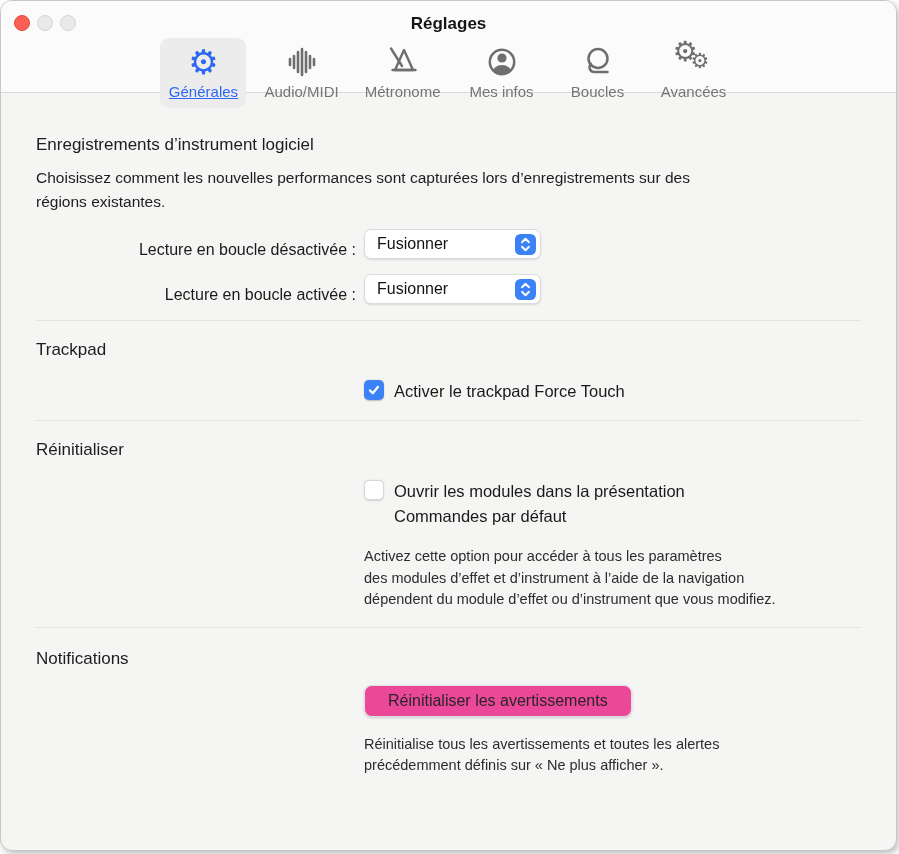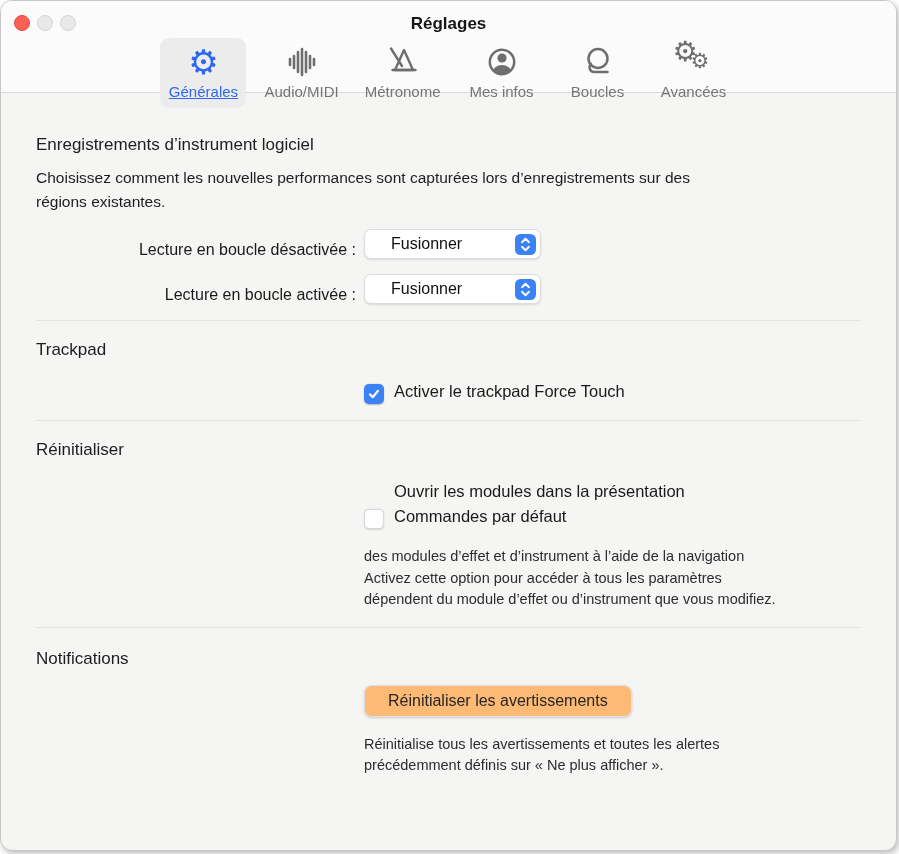--- a/index.html
+++ b/index.html
@@ -47,7 +47,7 @@
   .popup { margin-left: 8px; width: 177px; height: 30px; background: #fff; border: 1px solid #dcdcdc;
            border-radius: 7px; box-shadow: 0 1px 2px rgba(0,0,0,0.12); display: flex; align-items: center;
            position: relative; cursor: default; }
-  .popup .popup-value { font-size: 16px; color: #111; padding-left: 12px; margin-left: 14px; }
+  .popup .popup-value { font-size: 16px; color: #111; padding-left: 12px; }
   .popup .popup-cap { position: absolute; right: 4px; top: 3.5px; width: 21px; height: 21px;
             border-radius: 5.5px; background: #3b82f7; display: flex; align-items: center; justify-content: center; }
 

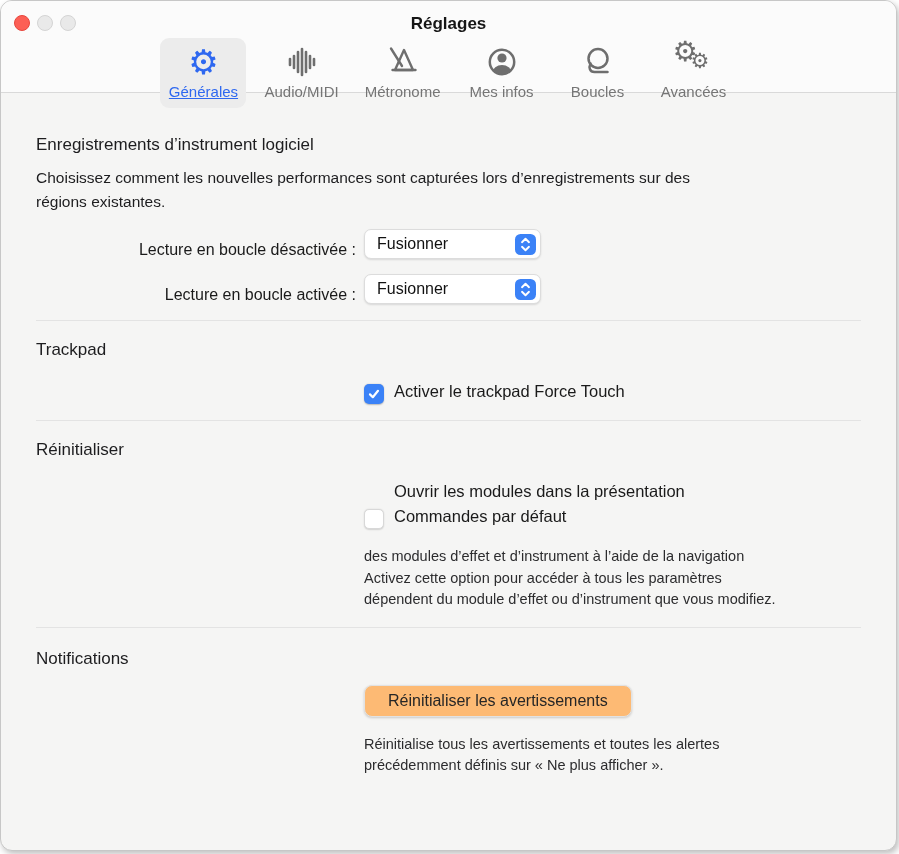--- a/index.html
+++ b/index.html
@@ -56,7 +56,7 @@
   .h-trackpad { padding-top: 19px; }
   .control-col { margin-left: 328px; }   
 
-  .check-row { display: flex; align-items: flex-end; margin-top: 19px; }
+  .check-row { display: flex; align-items: flex-start; margin-top: 19px; }
   .checkbox { width: 20px; height: 20px; border-radius: 5px; flex: none; margin-top: 1px; }
   .checkbox.checked { background: #3b82f7; display: flex; align-items: center; justify-content: center;
                       box-shadow: 0 0.5px 1.5px rgba(0,0,0,0.25); }

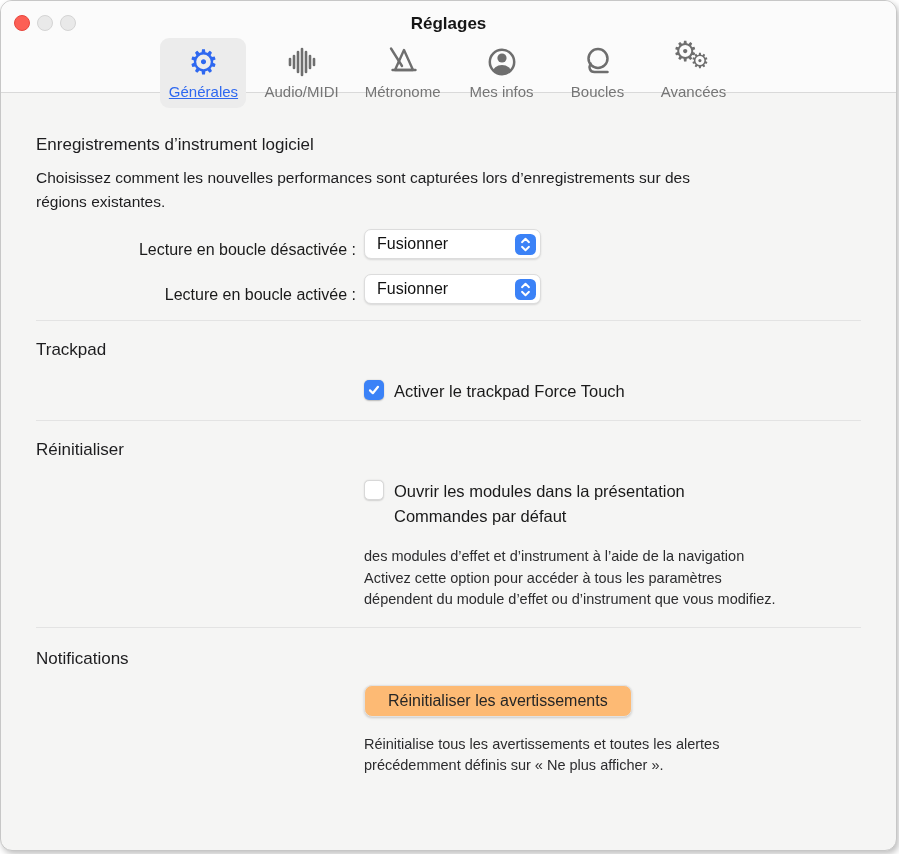--- a/index.html
+++ b/index.html
@@ -232,8 +232,8 @@
         </span>
       </div>
       <div class="fine-print">
+        <div>Activez cette option pour accéder à tous les paramètres</div>
         <div>des modules d’effet et d’instrument à l’aide de la navigation</div>
-        <div>Activez cette option pour accéder à tous les paramètres</div>
         <div>dépendent du module d’effet ou d’instrument que vous modifiez.</div>
       </div>
     </div>

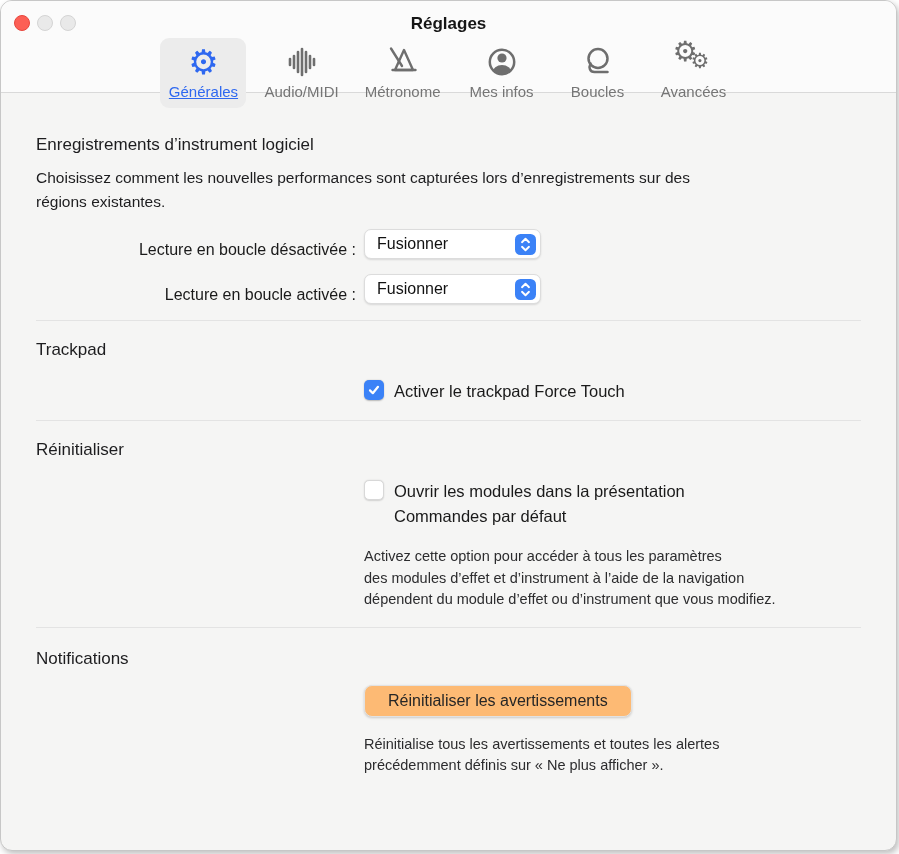--- a/index.html
+++ b/index.html
@@ -69,7 +69,7 @@
 
   .h-notifications { padding-top: 21px; }
   .reset-btn { margin-left: 328px; margin-top: 16px; height: 32px; padding: 0 23px;
-               background: #fdba74; border: 1px solid #e2e2e2; border-radius: 8px;
+               background: #ec4899; border: 1px solid #e2e2e2; border-radius: 8px;
                box-shadow: 0 1px 2.5px rgba(0,0,0,0.18); font-size: 16px; color: #262626;
                font-family: inherit; display: block; cursor: default; }
 

